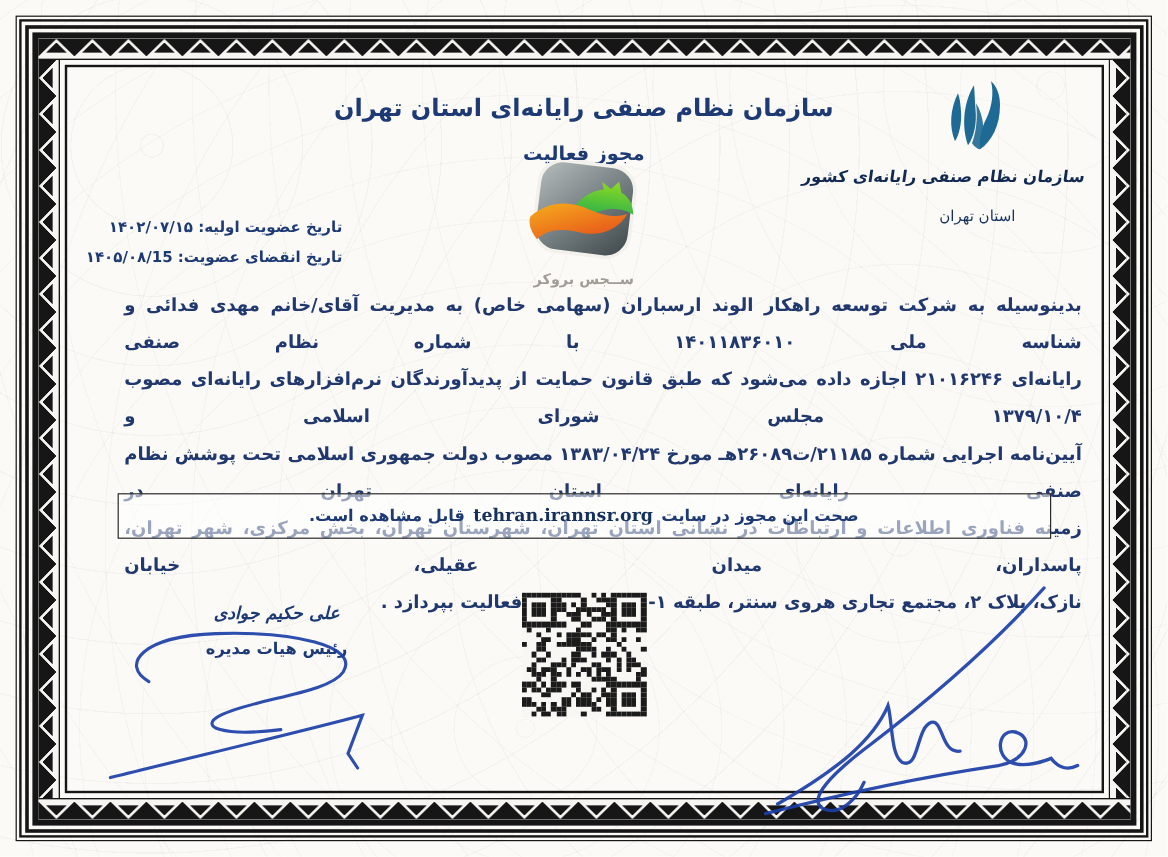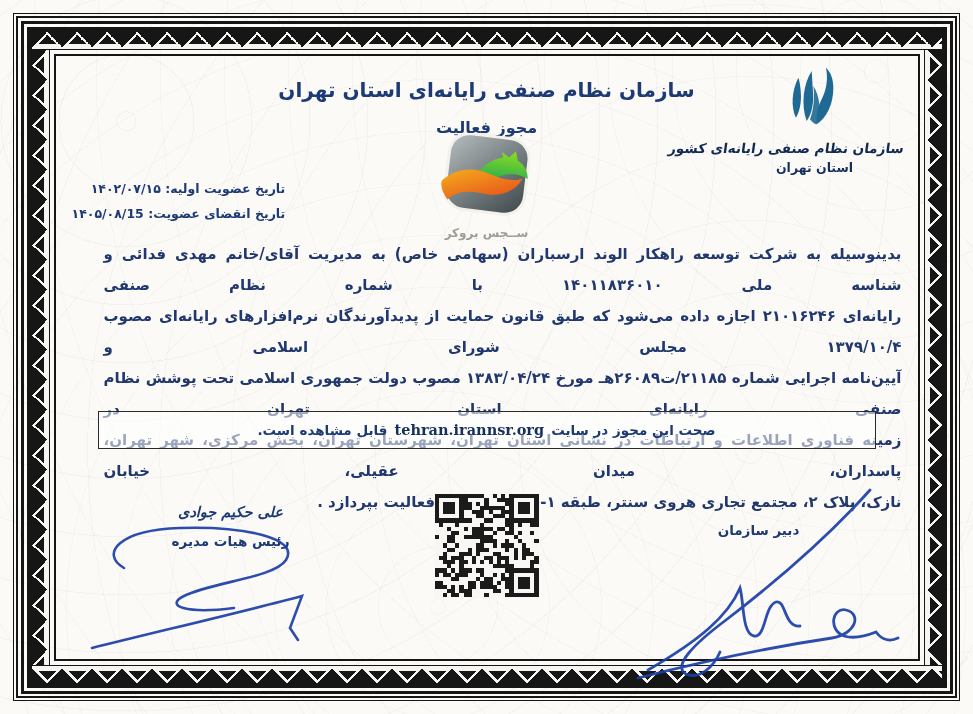--- a/index.html
+++ b/index.html
@@ -63,7 +63,7 @@
   .nsr svg { display:block; margin:0 auto; }
   .nsr-name { font-size:13.5px; font-weight:bold; color:#122a52; margin-top:4px;
               transform:skewX(-8deg); letter-spacing:-0.5px; white-space:nowrap; }
-  .nsr-prov { font-size:12.5px; font-weight:bold; color:#16305e; margin-top:4px; }
+  .nsr-prov { font-size:12.5px; font-weight:normal; color:#16305e; margin-top:16px; }
 
   
   .dates { position:absolute; top:120px; left:16px; text-align:right; color:#1d3a75;

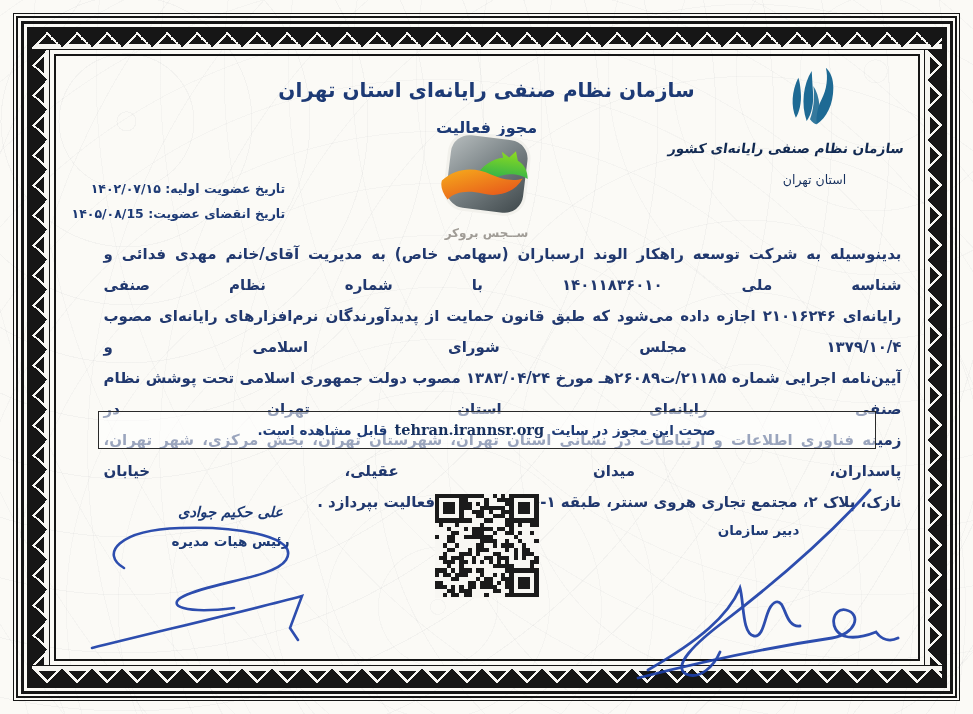--- a/index.html
+++ b/index.html
@@ -830,7 +830,6 @@
               </div>
 
             <div class="sig-right">
-              <div class="tt">دبیر سازمان</div>
             </div>
             <svg class="scrawl sr" width="300" height="210" viewBox="0 0 300 210">
               <g fill="none" stroke="#1c3fa8" stroke-width="2.8" stroke-linecap="round" opacity="0.92">

